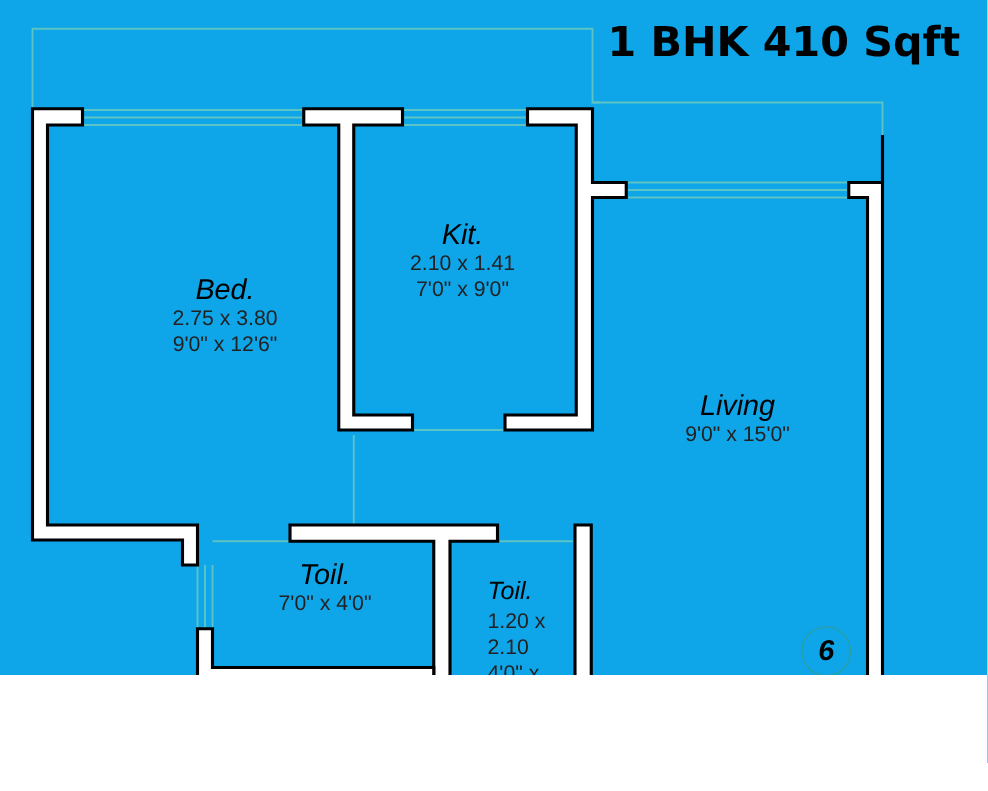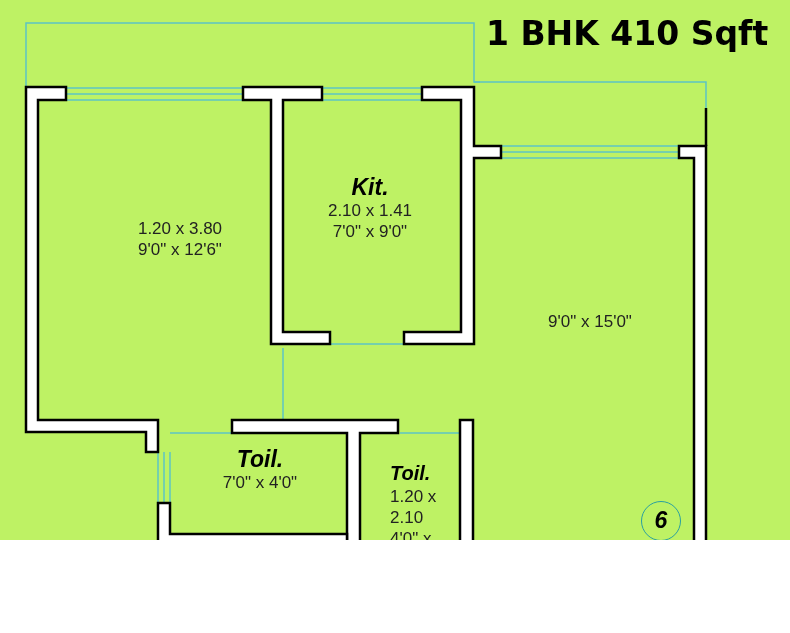--- a/index.html
+++ b/index.html
@@ -3,7 +3,7 @@
 <meta charset="utf-8">
 <style>
   html, body { margin: 0; padding: 0; background: #ffffff; }
-  #stage { position: relative; width: 790px; height: 540px; overflow: hidden; background: #bef264; }
+  #stage { position: relative; width: 790px; height: 540px; overflow: hidden; background: #0ea5e9; }
   svg { position: absolute; left: 0; top: 0; }
   .title { position: absolute; left: 486px; top: 14px; font-family: "DejaVu Sans", sans-serif; font-weight: bold; font-size: 33px; color: #000; letter-spacing: 0px; white-space: nowrap; }
   .room { position: absolute; font-family: "Liberation Sans", sans-serif; color: #222; text-align: center; white-space: nowrap; }

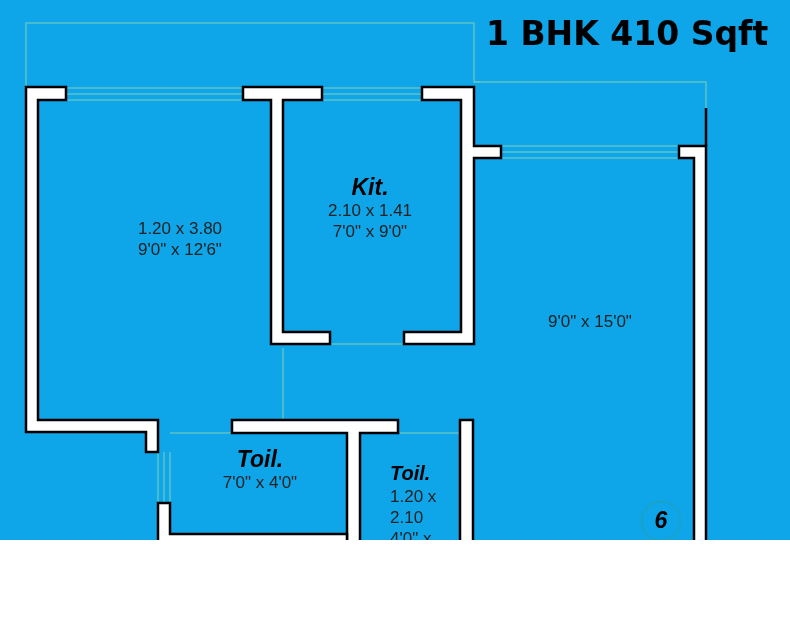--- a/index.html
+++ b/index.html
@@ -7,7 +7,7 @@
   svg { position: absolute; left: 0; top: 0; }
   .title { position: absolute; left: 486px; top: 14px; font-family: "DejaVu Sans", sans-serif; font-weight: bold; font-size: 33px; color: #000; letter-spacing: 0px; white-space: nowrap; }
   .room { position: absolute; font-family: "Liberation Sans", sans-serif; color: #222; text-align: center; white-space: nowrap; }
-  .room .name { font-weight: bold; font-style: italic; font-size: 23px; color: #000; line-height: 26px; }
+  .room .name { font-weight: normal; font-style: italic; font-size: 23px; color: #000; line-height: 26px; }
   .room .dim { font-size: 17px; line-height: 21px; }
   .room.left { text-align: left; }
   .marker { position: absolute; left: 641px; top: 501px; width: 40px; height: 40px; border: 1.5px solid #2aa0a0; border-radius: 50%; box-sizing: border-box; font-family: "Liberation Sans", sans-serif; font-weight: bold; font-style: italic; font-size: 23px; line-height: 37px; text-align: center; color: #000; }

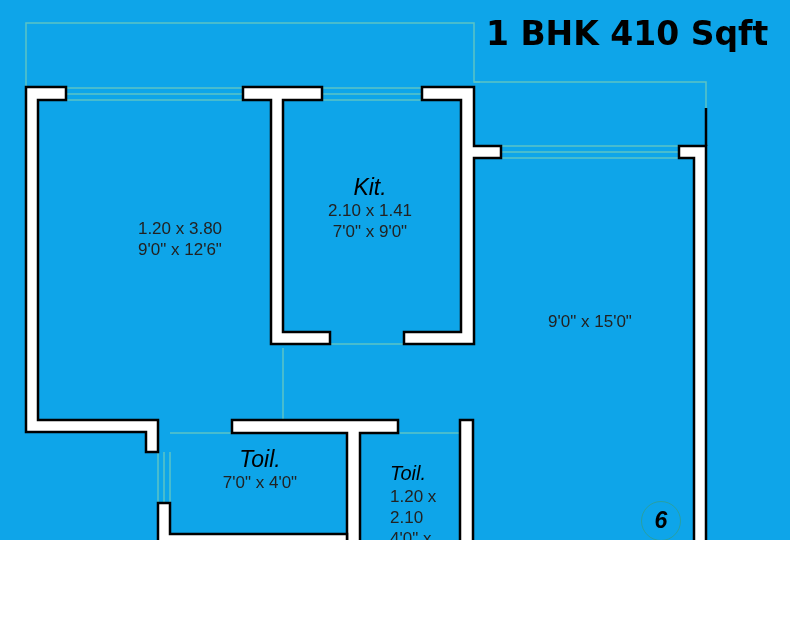--- a/index.html
+++ b/index.html
@@ -79,6 +79,7 @@
   <div class="title">1 BHK 410 Sqft</div>
 
   <div class="room" style="left:100px; top:218px; width:160px;">
+    <div class="name">Bed.</div>
     <div class="dim">1.20 x 3.80</div>
     <div class="dim">9'0" x 12'6"</div>
   </div>

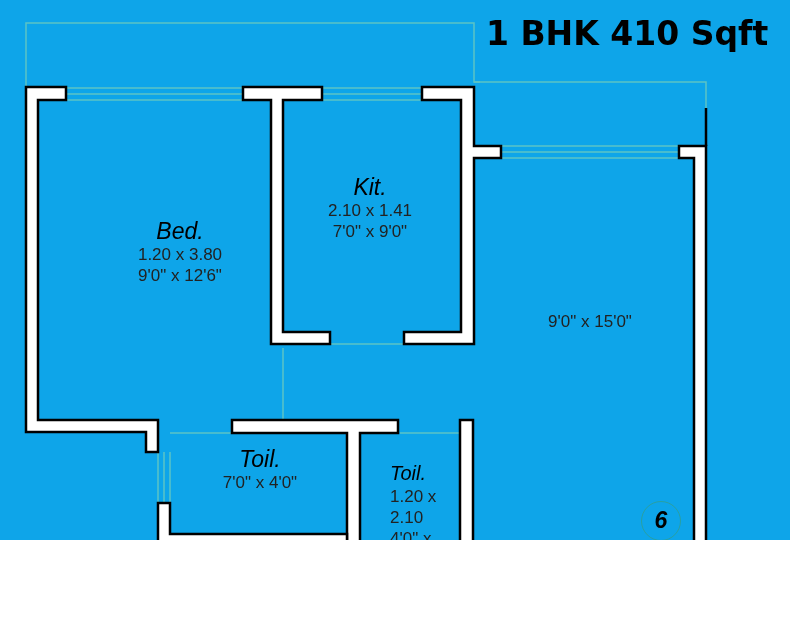--- a/index.html
+++ b/index.html
@@ -80,7 +80,7 @@
 
   <div class="room" style="left:100px; top:218px; width:160px;">
     <div class="name">Bed.</div>
-    <div class="dim">1.20 x 3.80</div>
+    <div class="dim">2.75 x 3.80</div>
     <div class="dim">9'0" x 12'6"</div>
   </div>
 

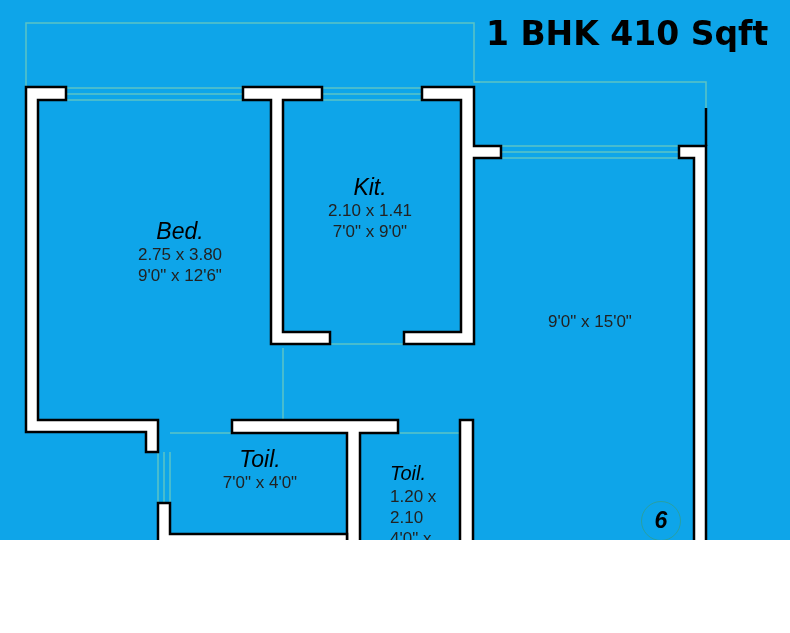--- a/index.html
+++ b/index.html
@@ -91,6 +91,7 @@
   </div>
 
   <div class="room" style="left:520px; top:311px; width:140px;">
+    <div class="name">Living</div>
     <div class="dim">9'0" x 15'0"</div>
   </div>
 

